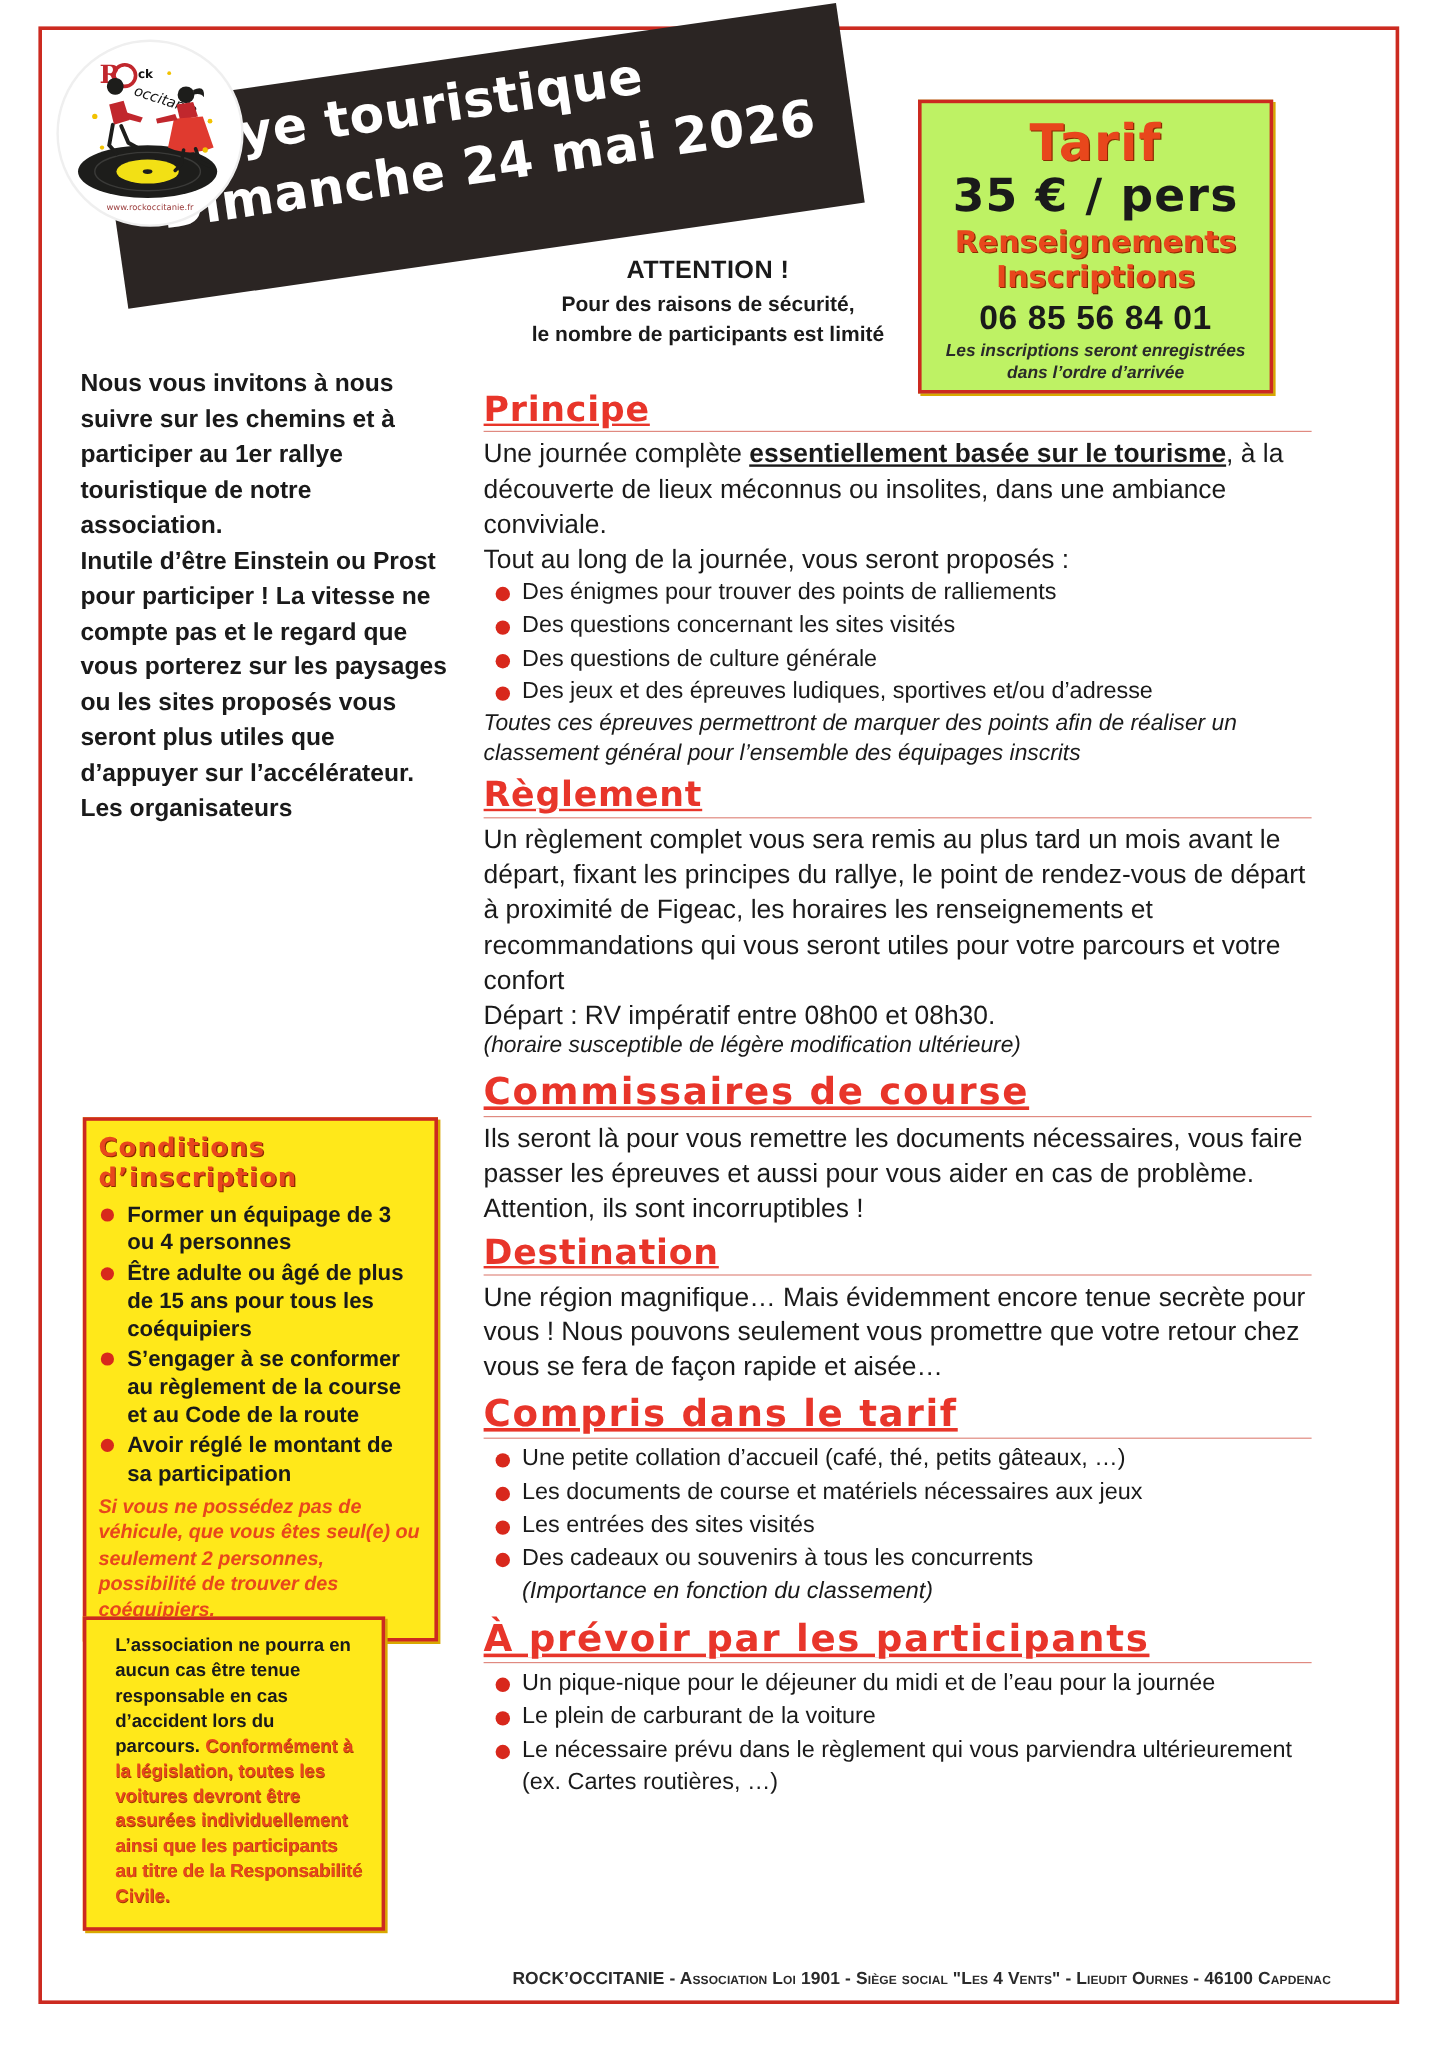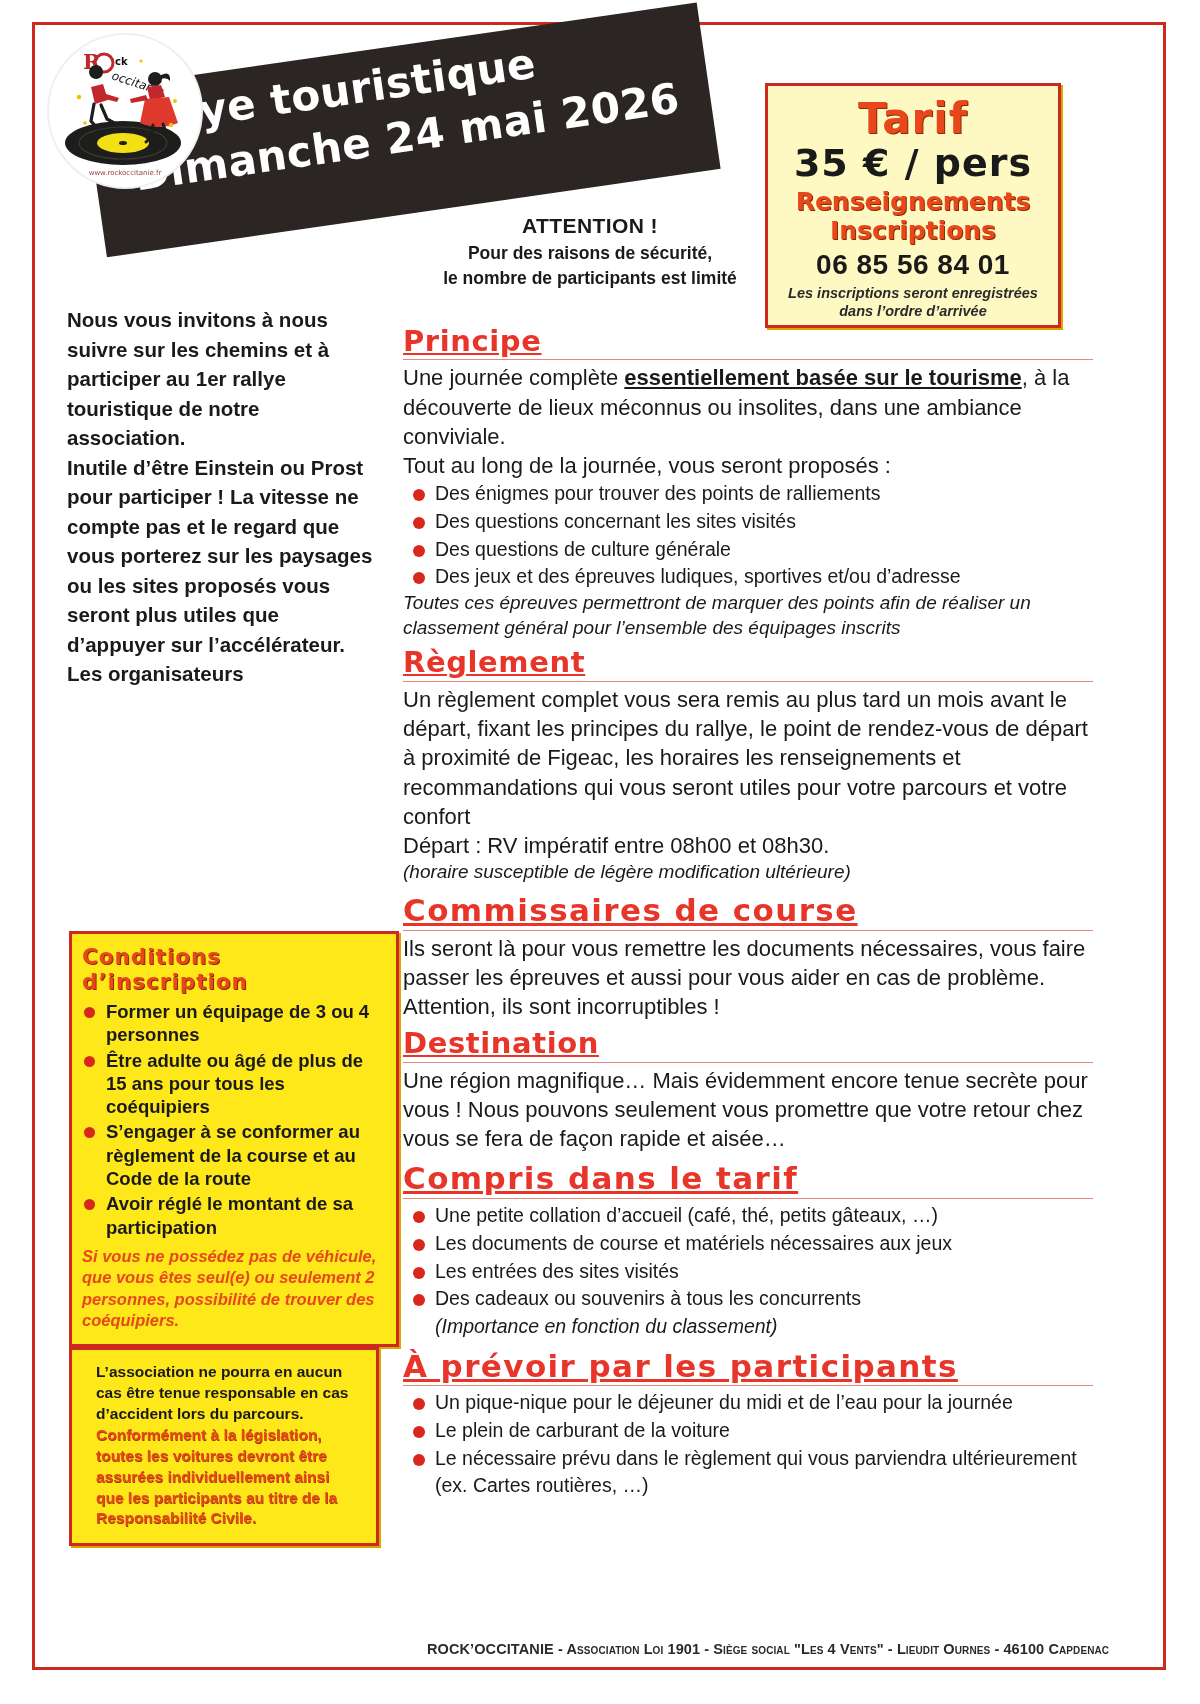--- a/index.html
+++ b/index.html
@@ -83,7 +83,7 @@
     position: absolute;
     left: 730px; top: 58px;
     width: 296px; height: 245px;
-    background: #fef9c3;
+    background: #bef264;
     border: 3px solid #cc2a20;
     box-sizing: border-box;
     text-align: center;

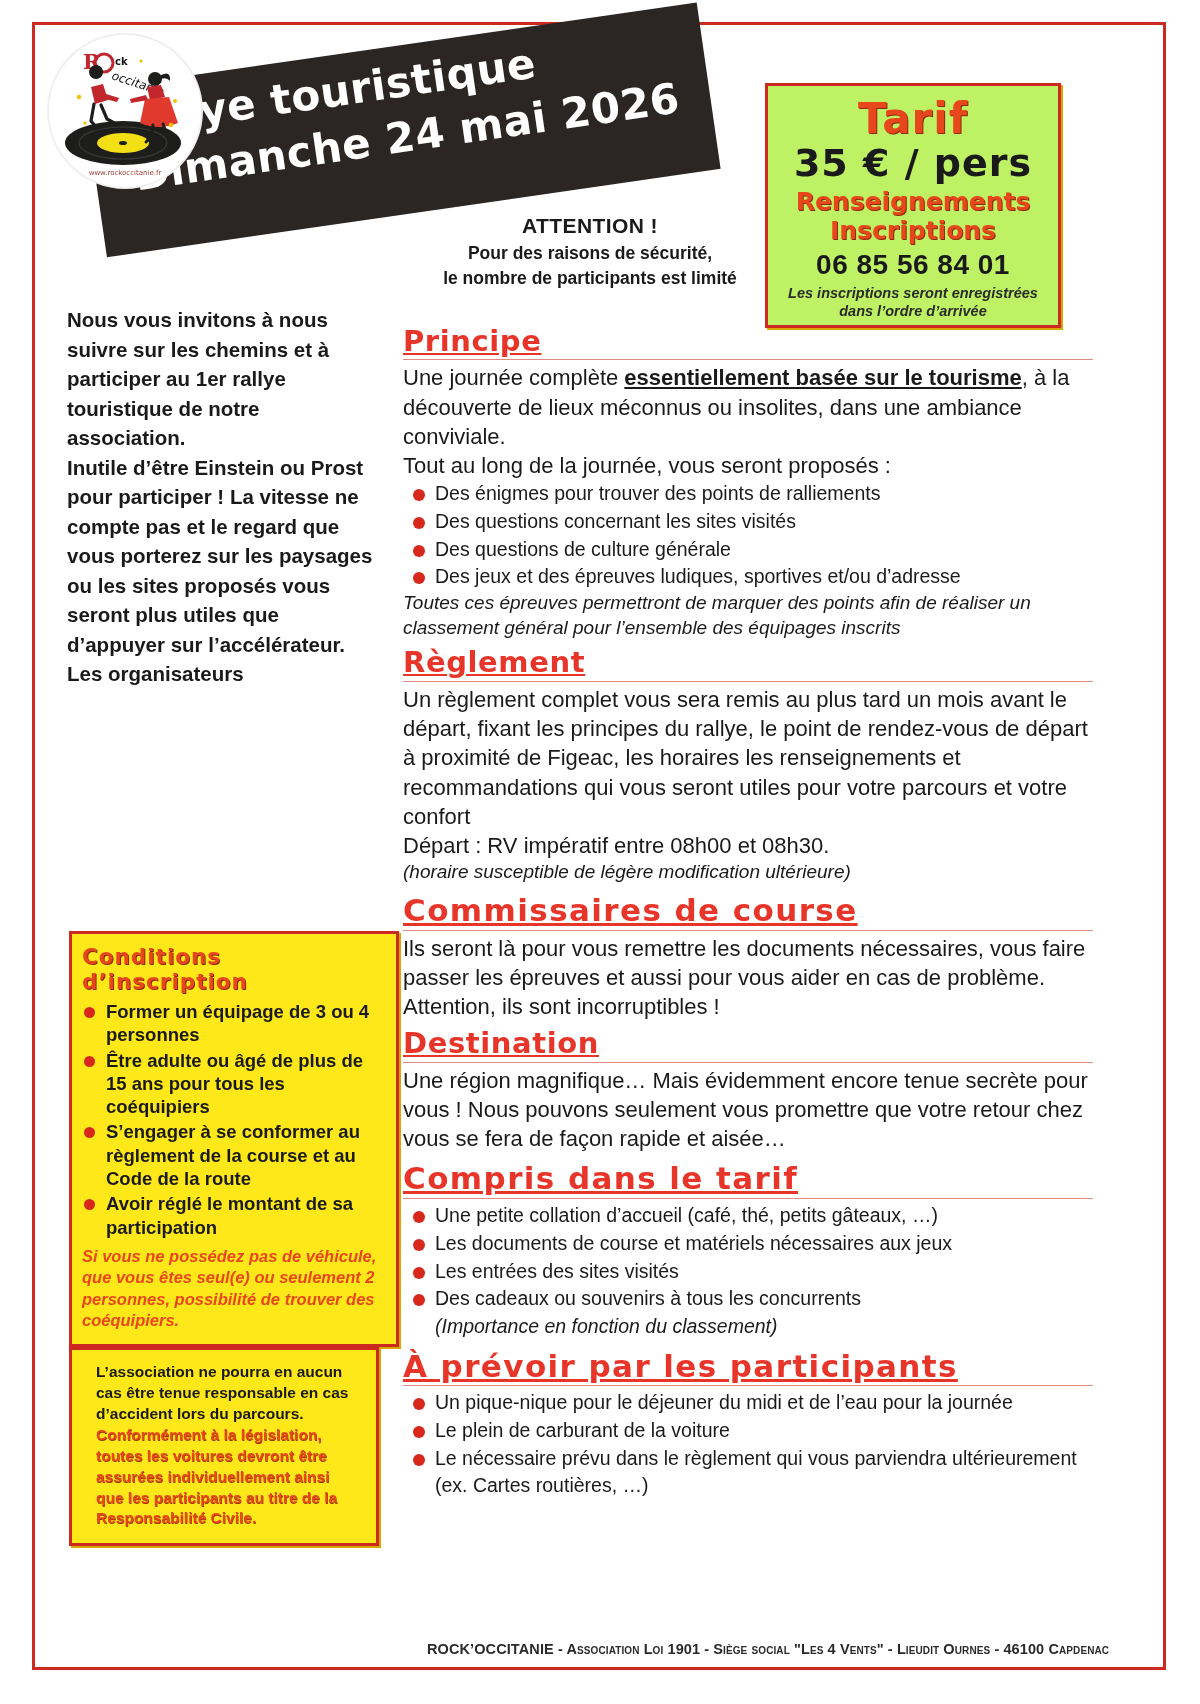--- a/index.html
+++ b/index.html
@@ -152,7 +152,7 @@
   #conditions-box {
     position: absolute;
     left: 34px; top: 906px;
-    width: 330px;
+    width: 296px;
     background: #ffe81a;
     border: 3px solid #cc2a20;
     box-sizing: border-box;

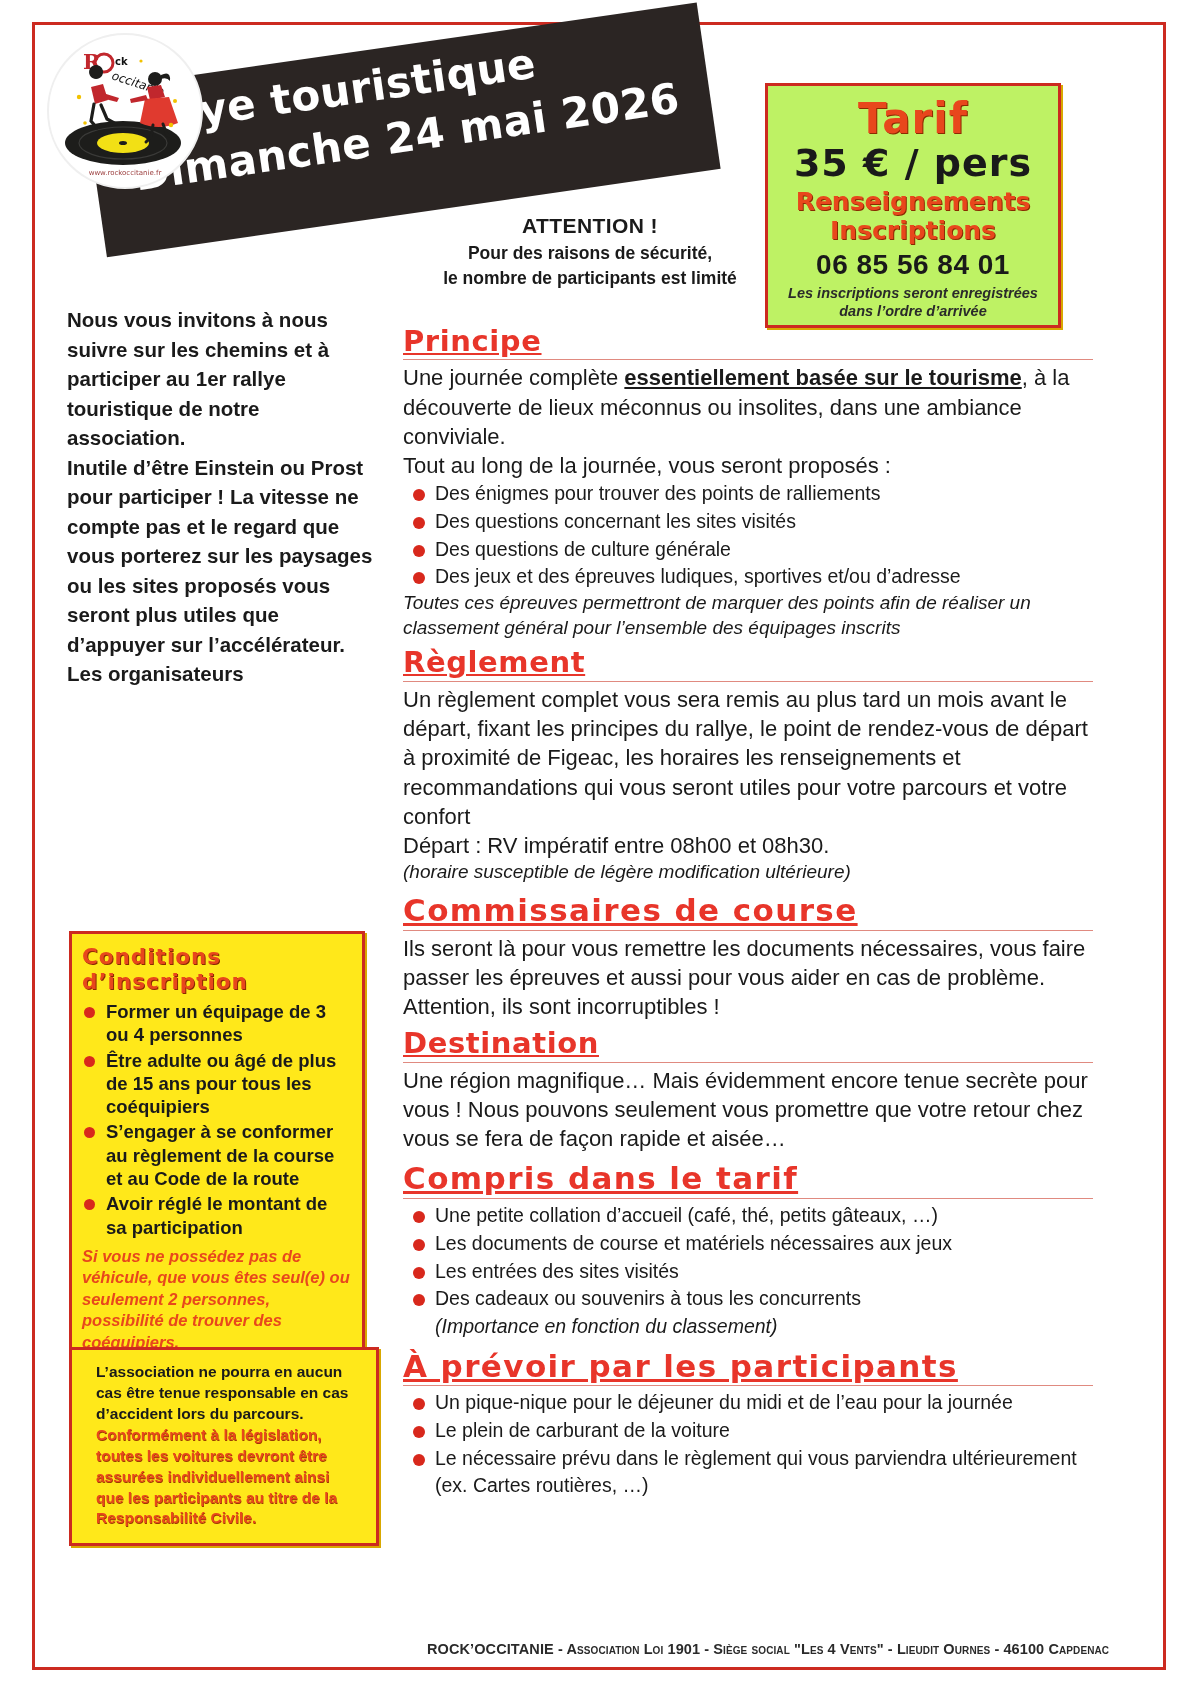--- a/index.html
+++ b/index.html
@@ -196,7 +196,7 @@
   #liability-box {
     position: absolute;
     left: 34px; top: 1322px;
-    width: 310px;
+    width: 252px;
     background: #ffe81a;
     border: 3px solid #cc2a20;
     box-sizing: border-box;

